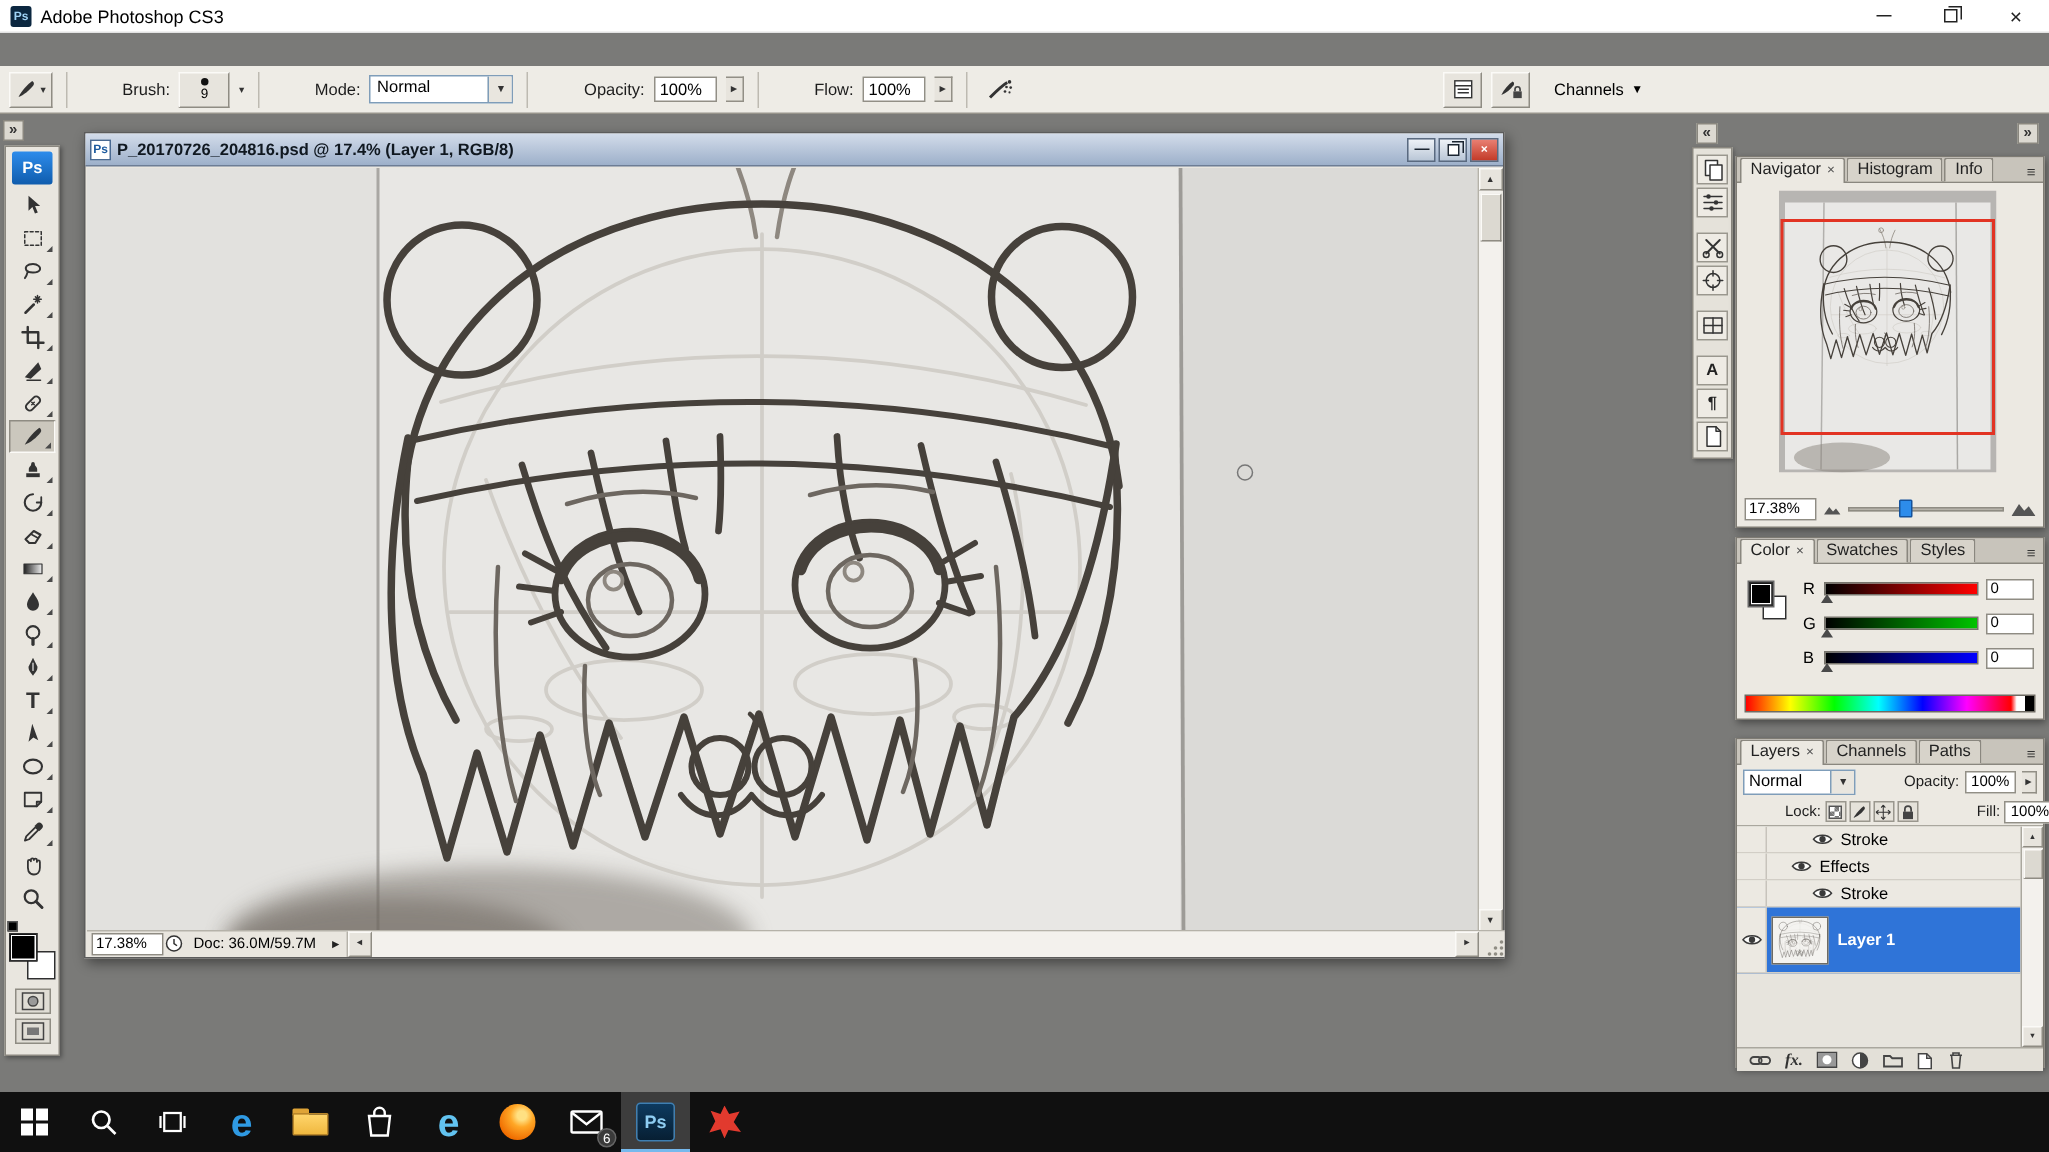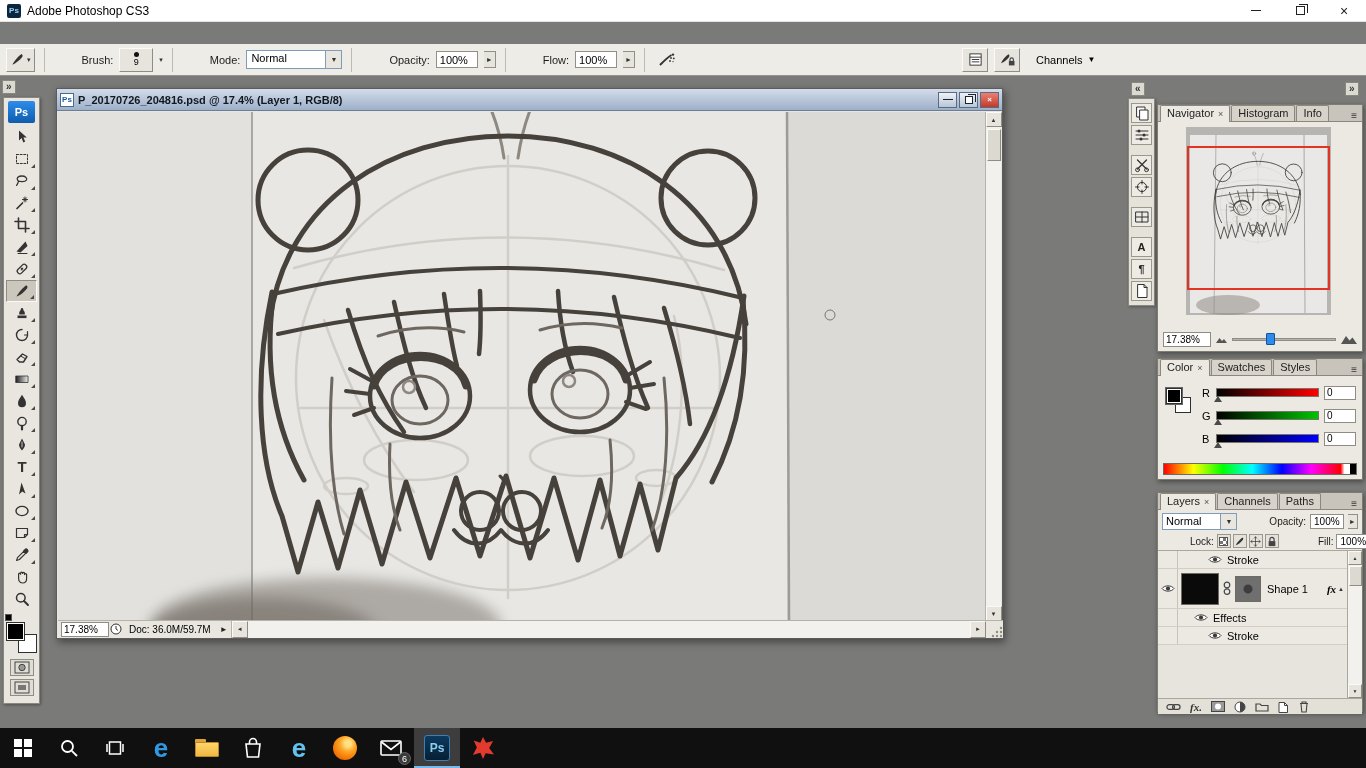--- a/index.html
+++ b/index.html
@@ -736,25 +736,6 @@
             </span>
             <span class="ename">Stroke</span>
           </div>
-          <div class="lrow layer">
-            <div class="eyecol">
-              <svg width="14" height="9" viewBox="0 0 14 9">
-                <path d="M1 4.5 C3.5 1 10.5 1 13 4.5 C10.5 8 3.5 8 1 4.5 Z" fill="#fdfdfb" stroke="#3a3a3a"></path>
-                <circle cx="7" cy="4.5" r="2.1" fill="#3a3a3a"></circle>
-              </svg>
-            </div>
-            <div class="thumb black"></div>
-            <div class="chainw">
-              <svg width="8" height="15" viewBox="0 0 8 15">
-                <circle cx="4" cy="4" r="2.8" fill="none" stroke="#444" stroke-width="1.2"></circle>
-                <circle cx="4" cy="10.6" r="2.8" fill="none" stroke="#444" stroke-width="1.2"></circle>
-              </svg>
-            </div>
-            <div class="thumb mask"></div>
-            <div class="lname">Shape 1</div>
-            <div class="fxb">fx</div>
-            <div class="chev">▲</div>
-          </div>
           <div class="lrow effects_header">
             <div class="eyecol"></div>
             <div class="indent sm"></div>

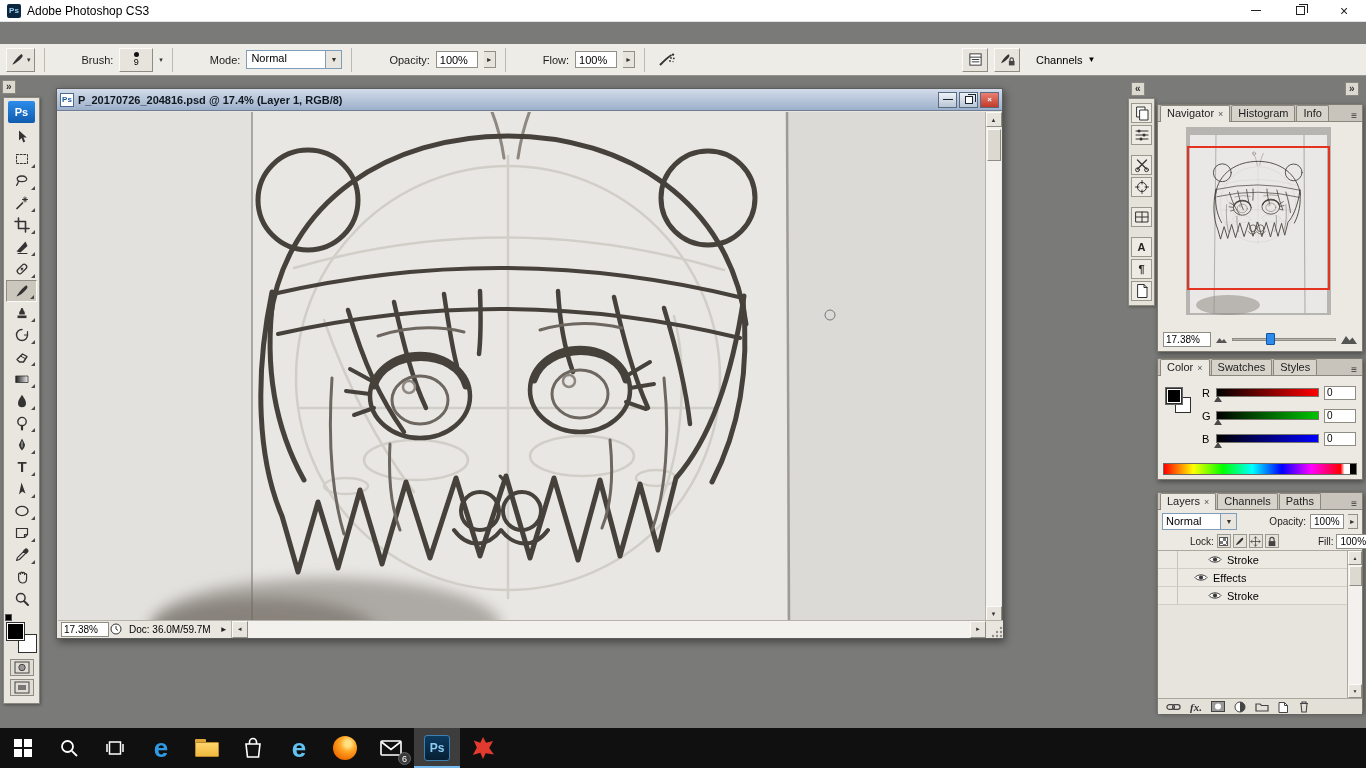--- a/index.html
+++ b/index.html
@@ -758,6 +758,20 @@
             </span>
             <span class="ename">Stroke</span>
           </div>
+          <div class="lrow layer selected">
+            <div class="eyecol">
+              <svg width="14" height="9" viewBox="0 0 14 9">
+                <path d="M1 4.5 C3.5 1 10.5 1 13 4.5 C10.5 8 3.5 8 1 4.5 Z" fill="#fdfdfb" stroke="#3a3a3a"></path>
+                <circle cx="7" cy="4.5" r="2.1" fill="#3a3a3a"></circle>
+              </svg>
+            </div>
+            <div class="thumb white">
+              <svg viewBox="40 40 480 500" width="34" height="28" style="opacity:.85">
+                <use href="#face-art" x="0" y="0" width="560" height="600"></use>
+              </svg>
+            </div>
+            <div class="lname">Layer 1</div>
+          </div>
         </div>
       <div class="lscroll">
         <div class="sbtn">▲</div>

